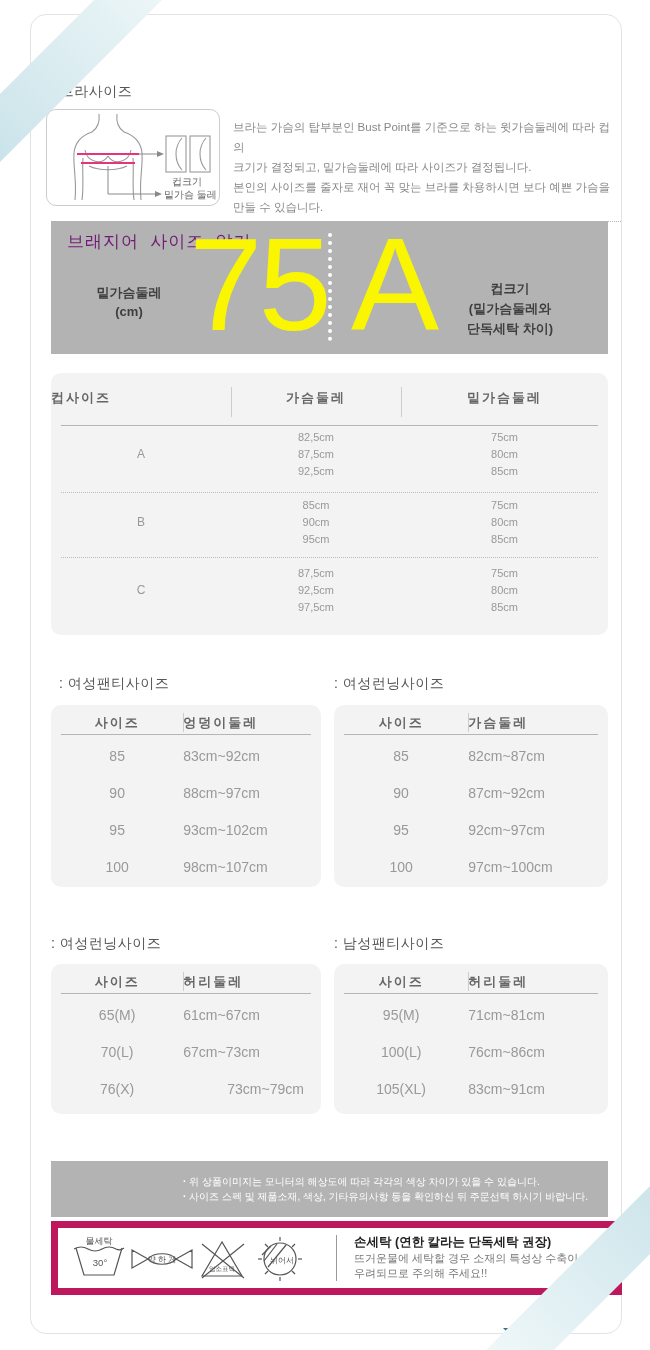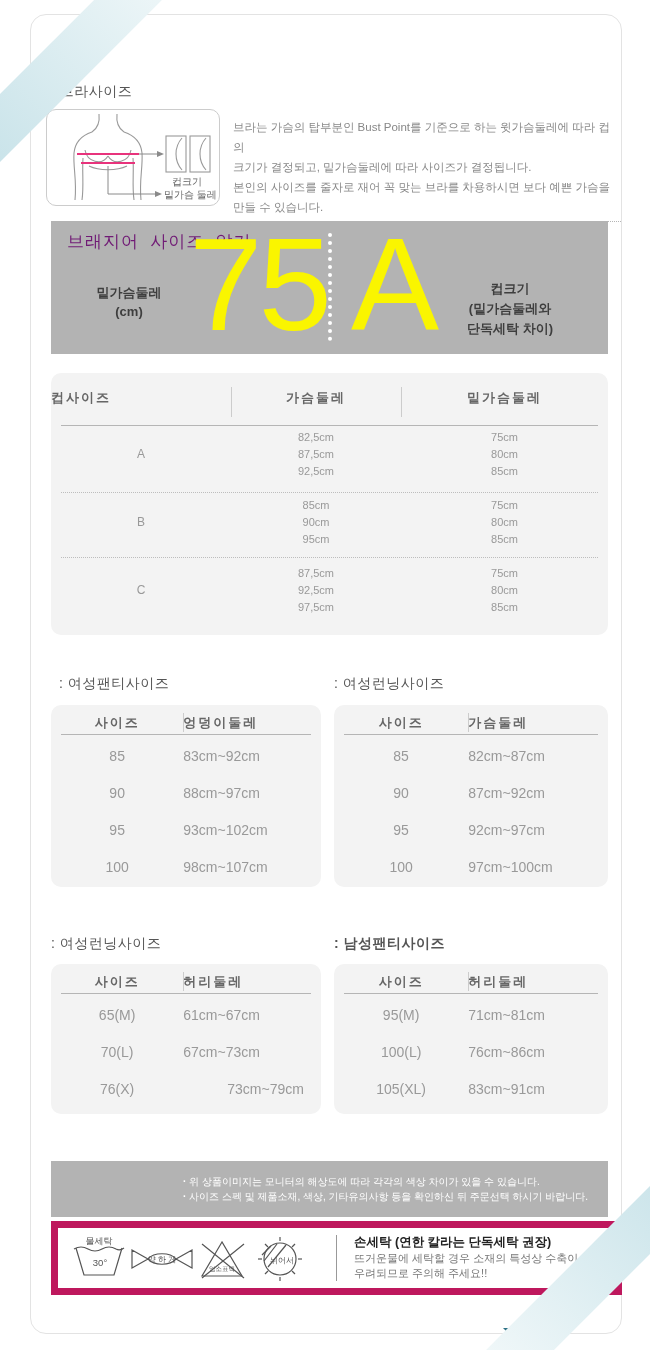--- a/index.html
+++ b/index.html
@@ -238,7 +238,7 @@
     </div>
 
     <div class="sh" style="left:20px;top:920px;">: 여성런닝사이즈</div>
-    <div class="sh" style="left:303px;top:920px;font-weight:bold;">: 남성팬티사이즈</div>
+    <div class="sh" style="left:303px;top:920px;">: 남성팬티사이즈</div>
 
     <div class="stable" style="left:20px;top:949px;width:270px;height:150px;">
       <div class="srow shd">

